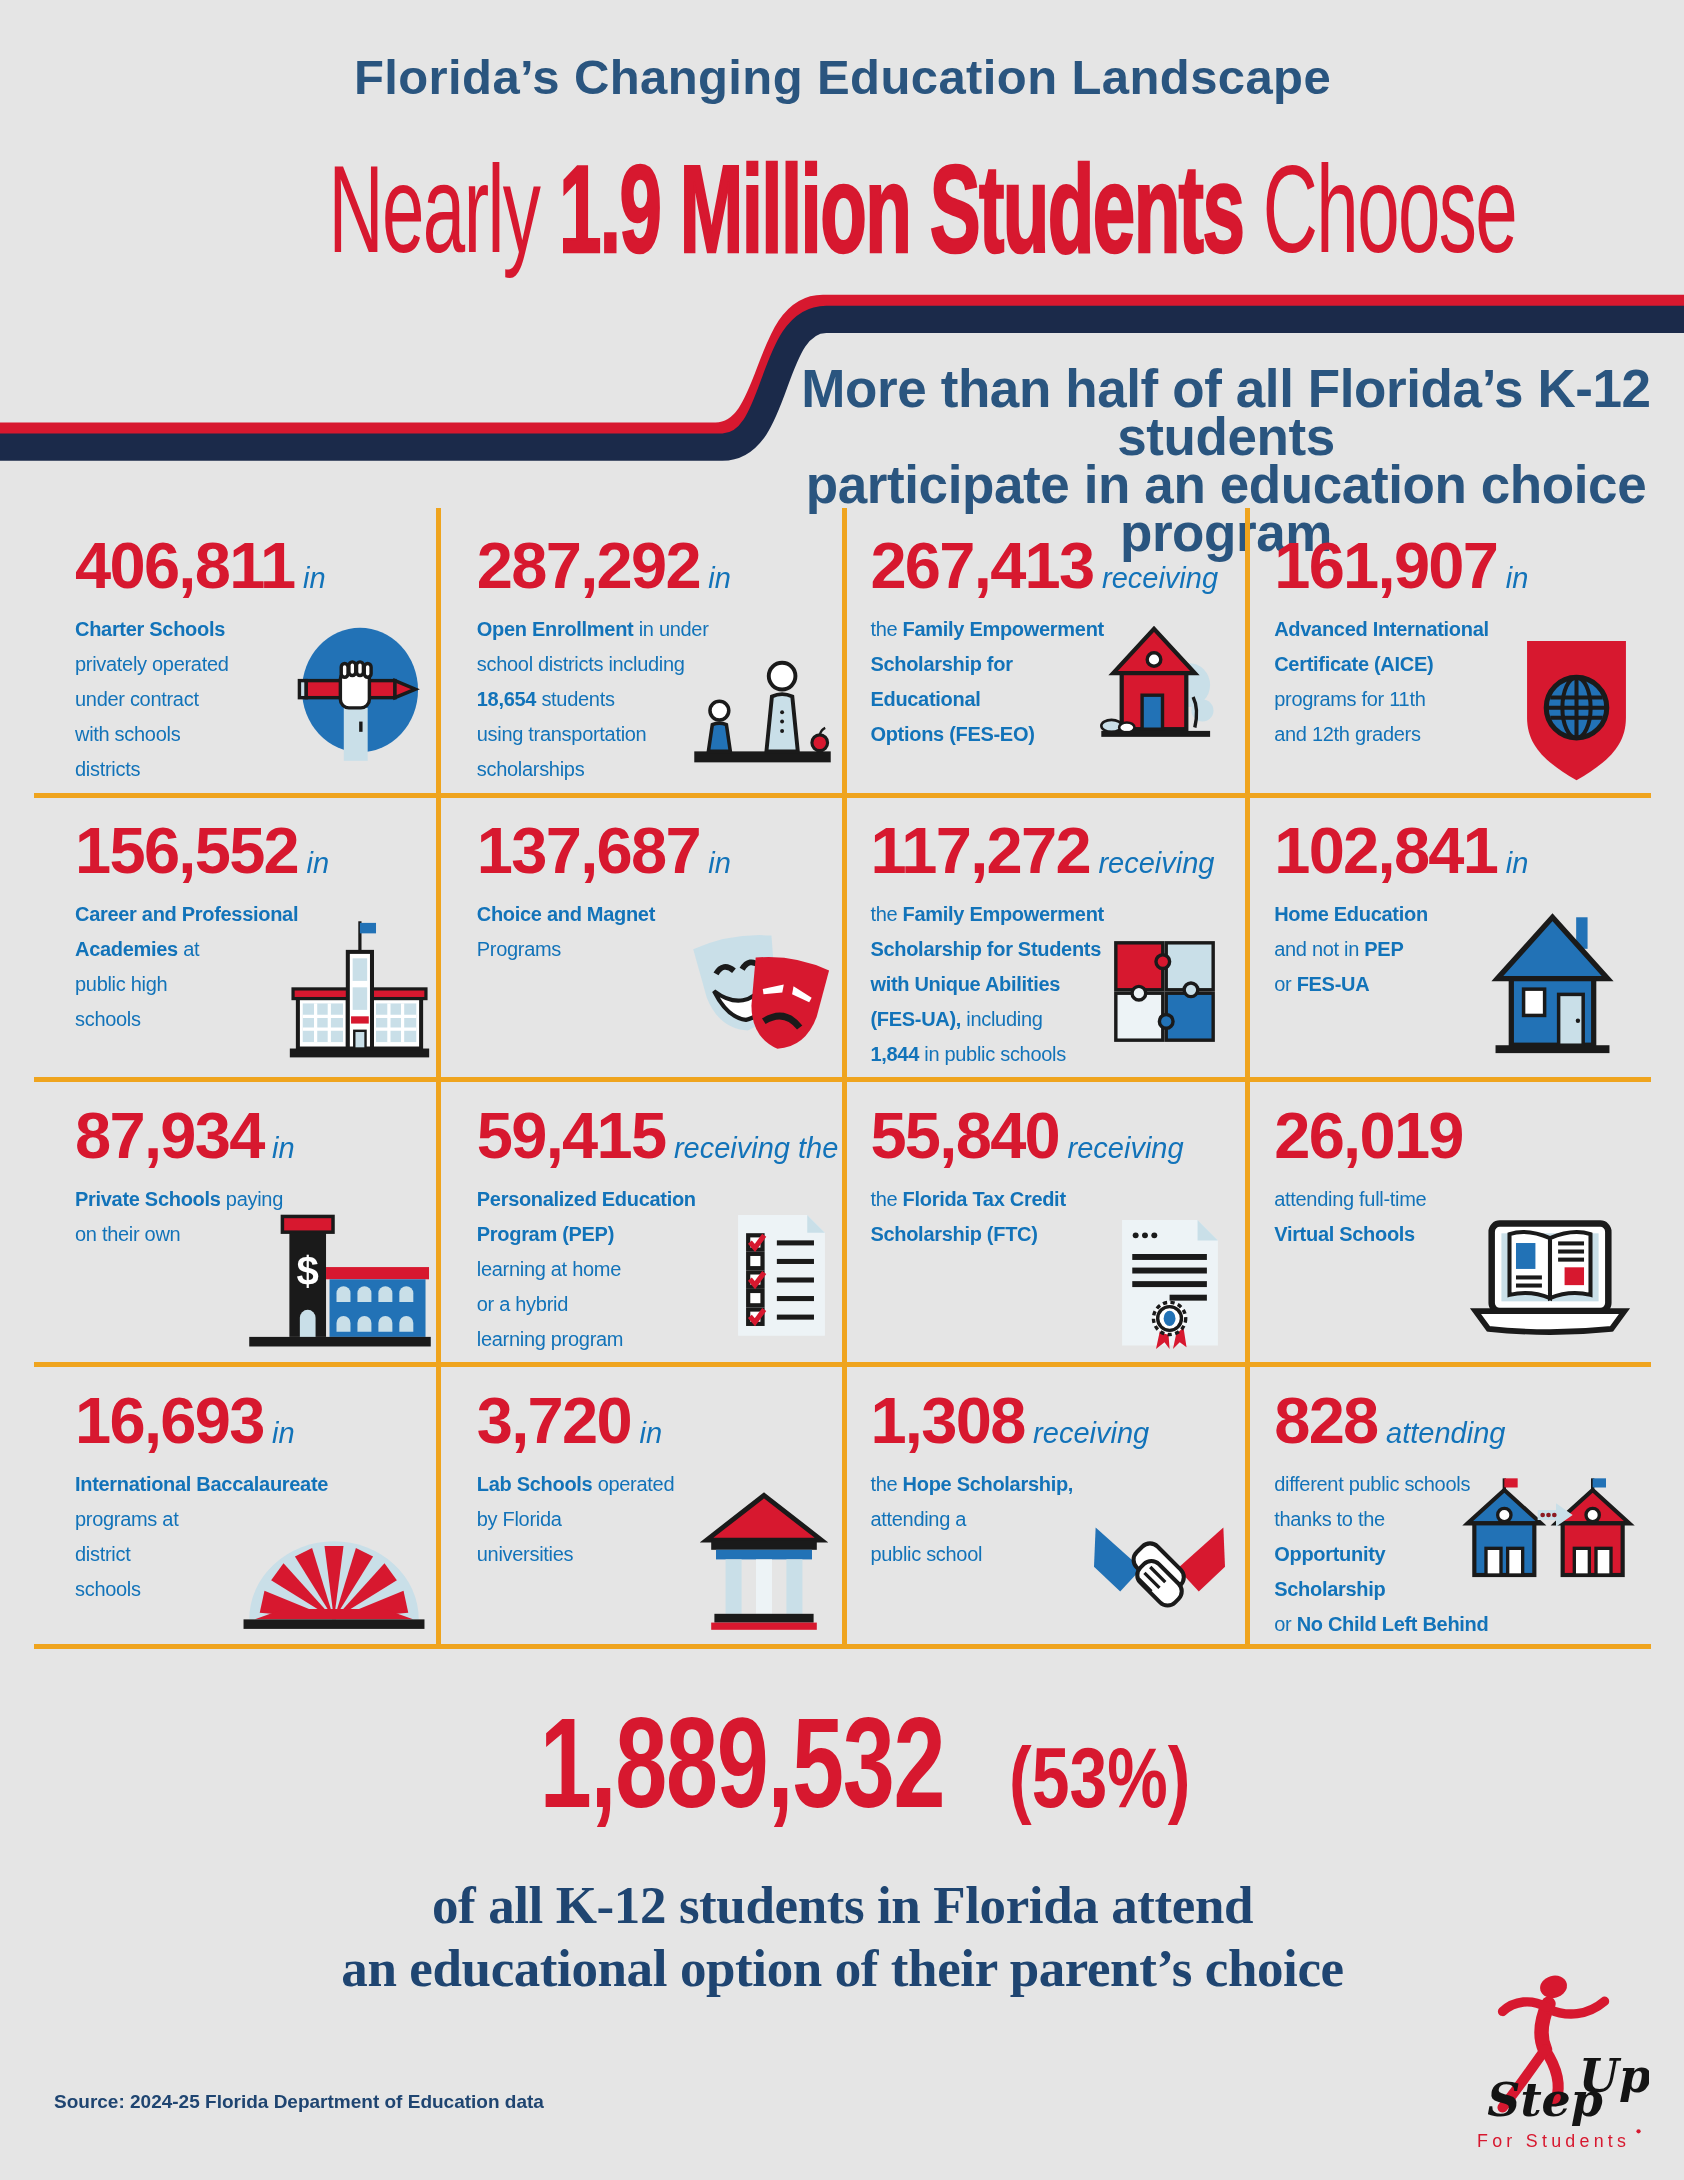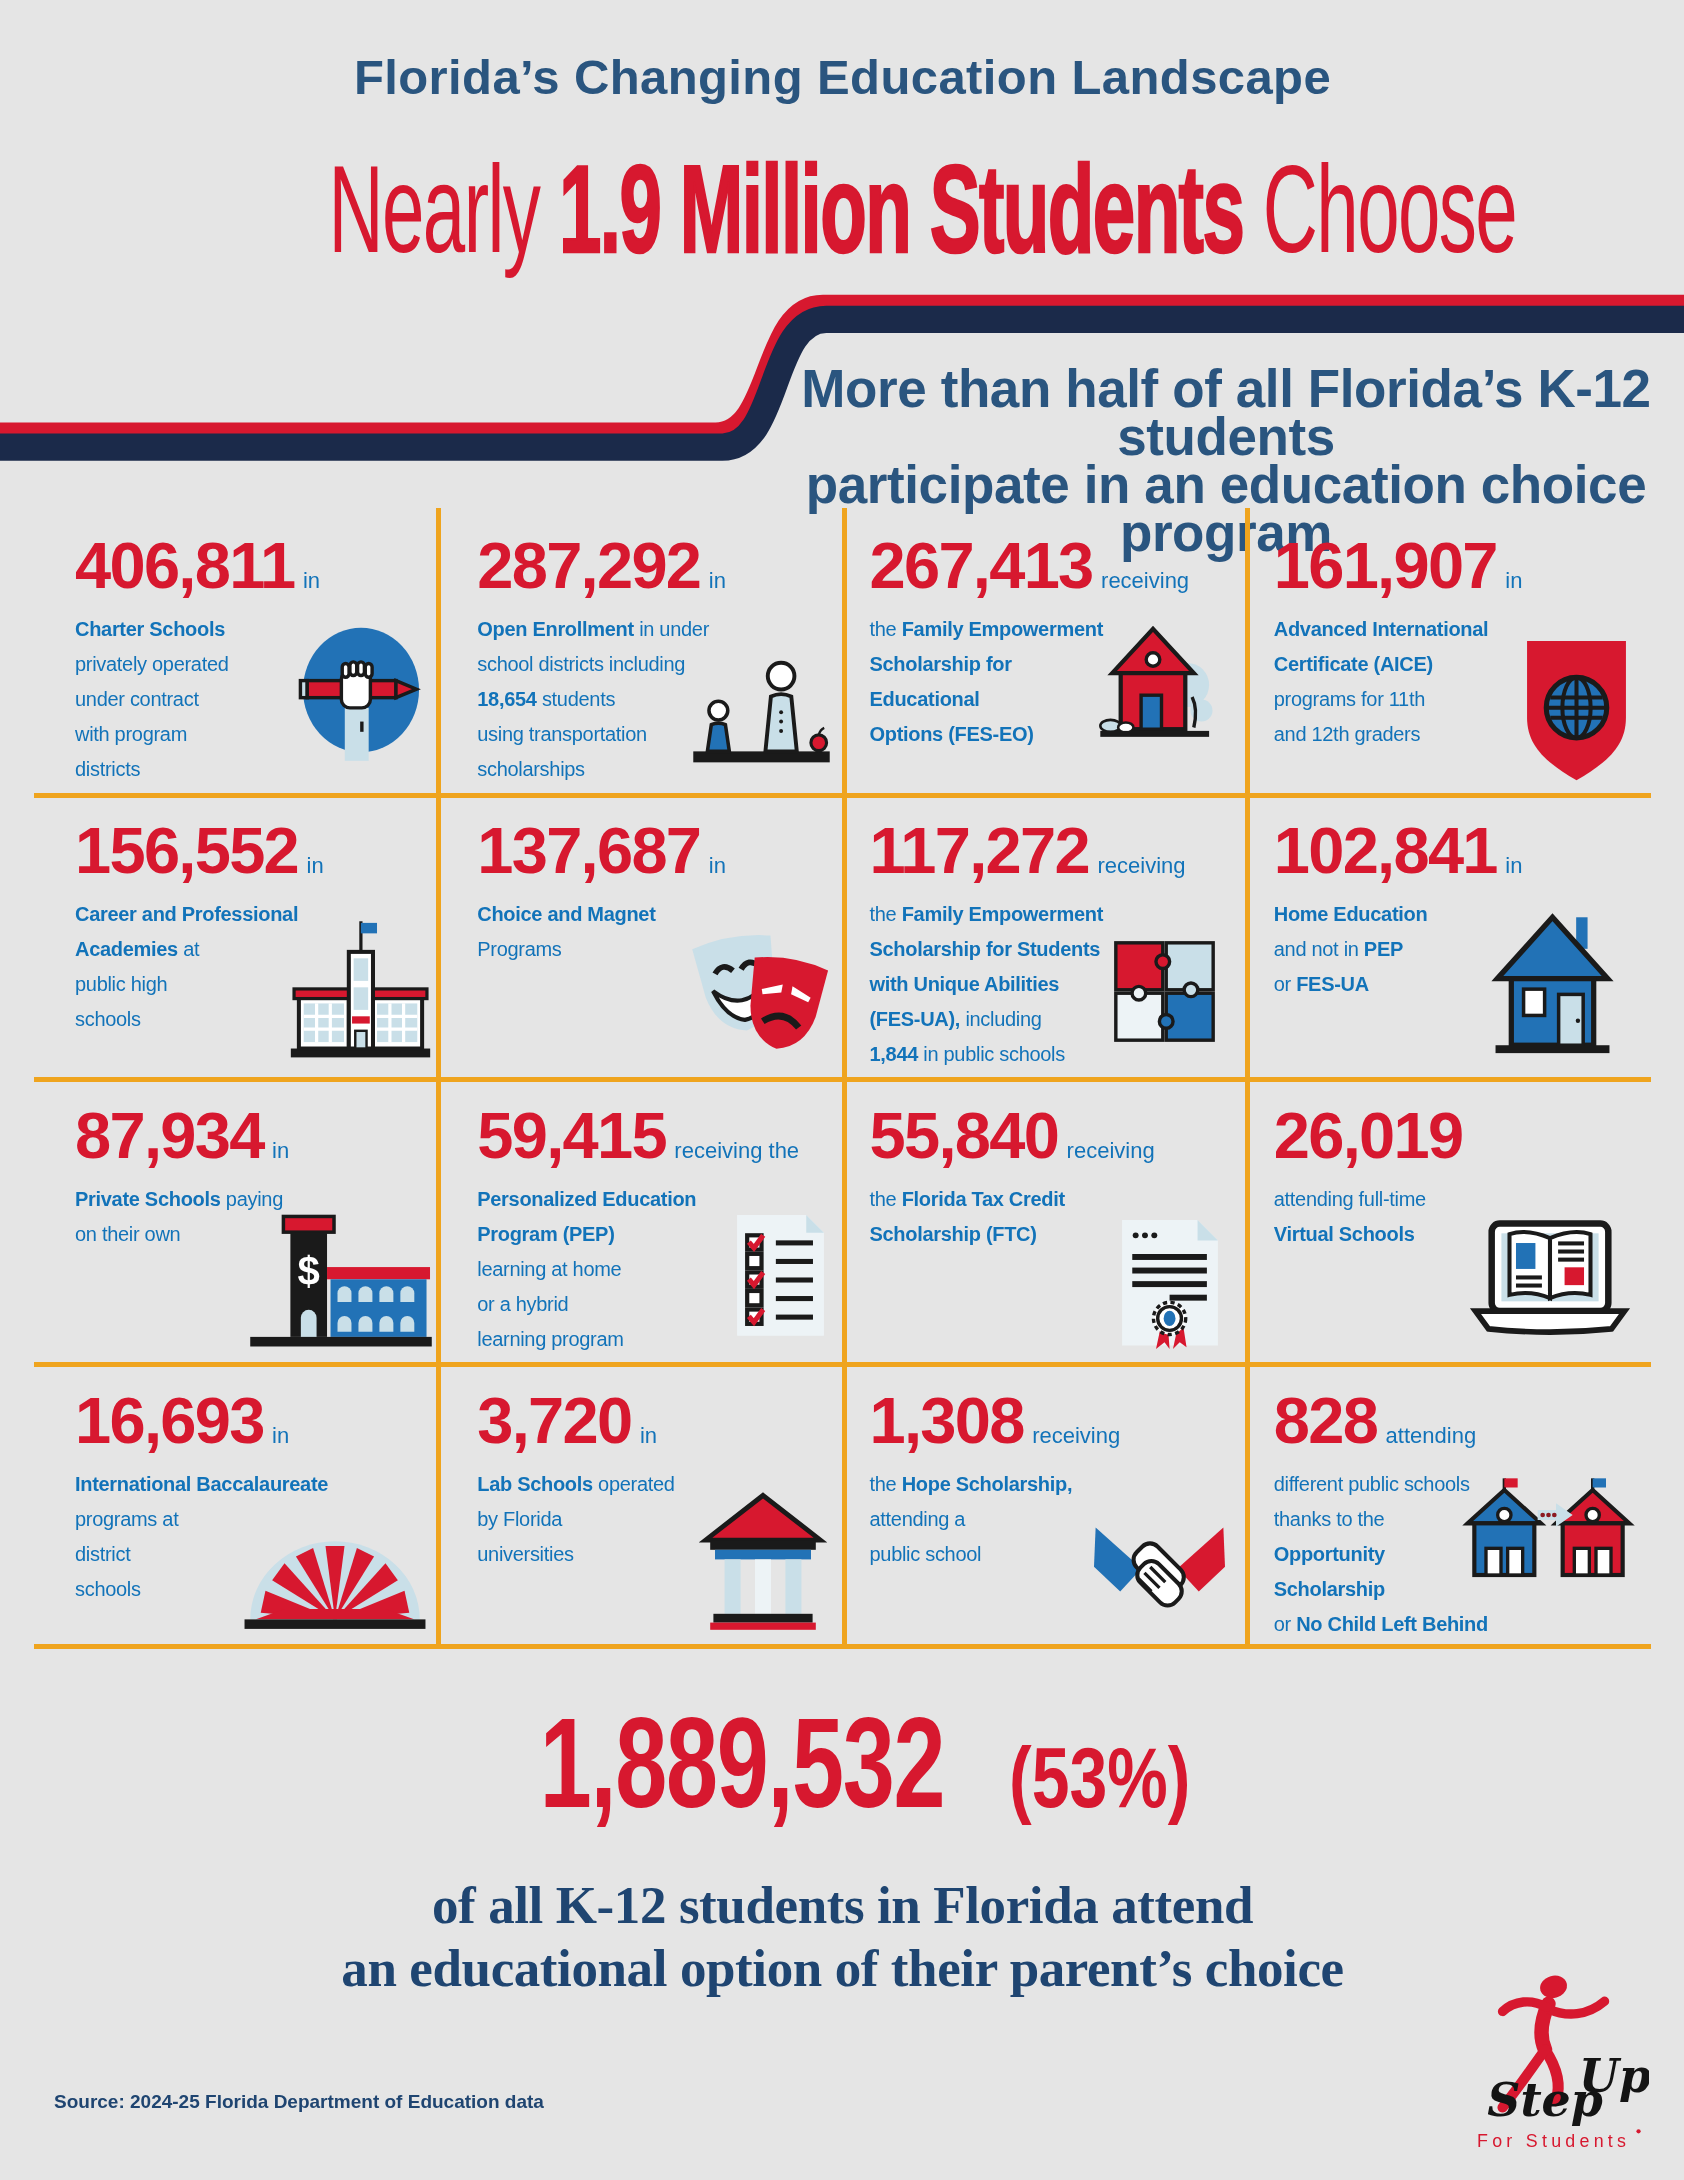--- a/index.html
+++ b/index.html
@@ -28,7 +28,7 @@
   .c2,.c6,.c10,.c14{padding-left:39px;}
   .numline{white-space:nowrap;margin-bottom:8.5px;}
   .num{font-size:65px;font-weight:700;color:#D7182F;letter-spacing:-1.7px;}
-  .suf{font-size:22px;color:#1273B9;margin-left:8.5px;}
+  .suf{font-size:29px;color:#1273B9;margin-left:8.5px;font-style:italic;}
   .tline{font-size:20px;line-height:35px;color:#1273B9;white-space:nowrap;letter-spacing:-0.3px;}
   .tline .b{font-weight:700;}
   .icon{position:absolute;}

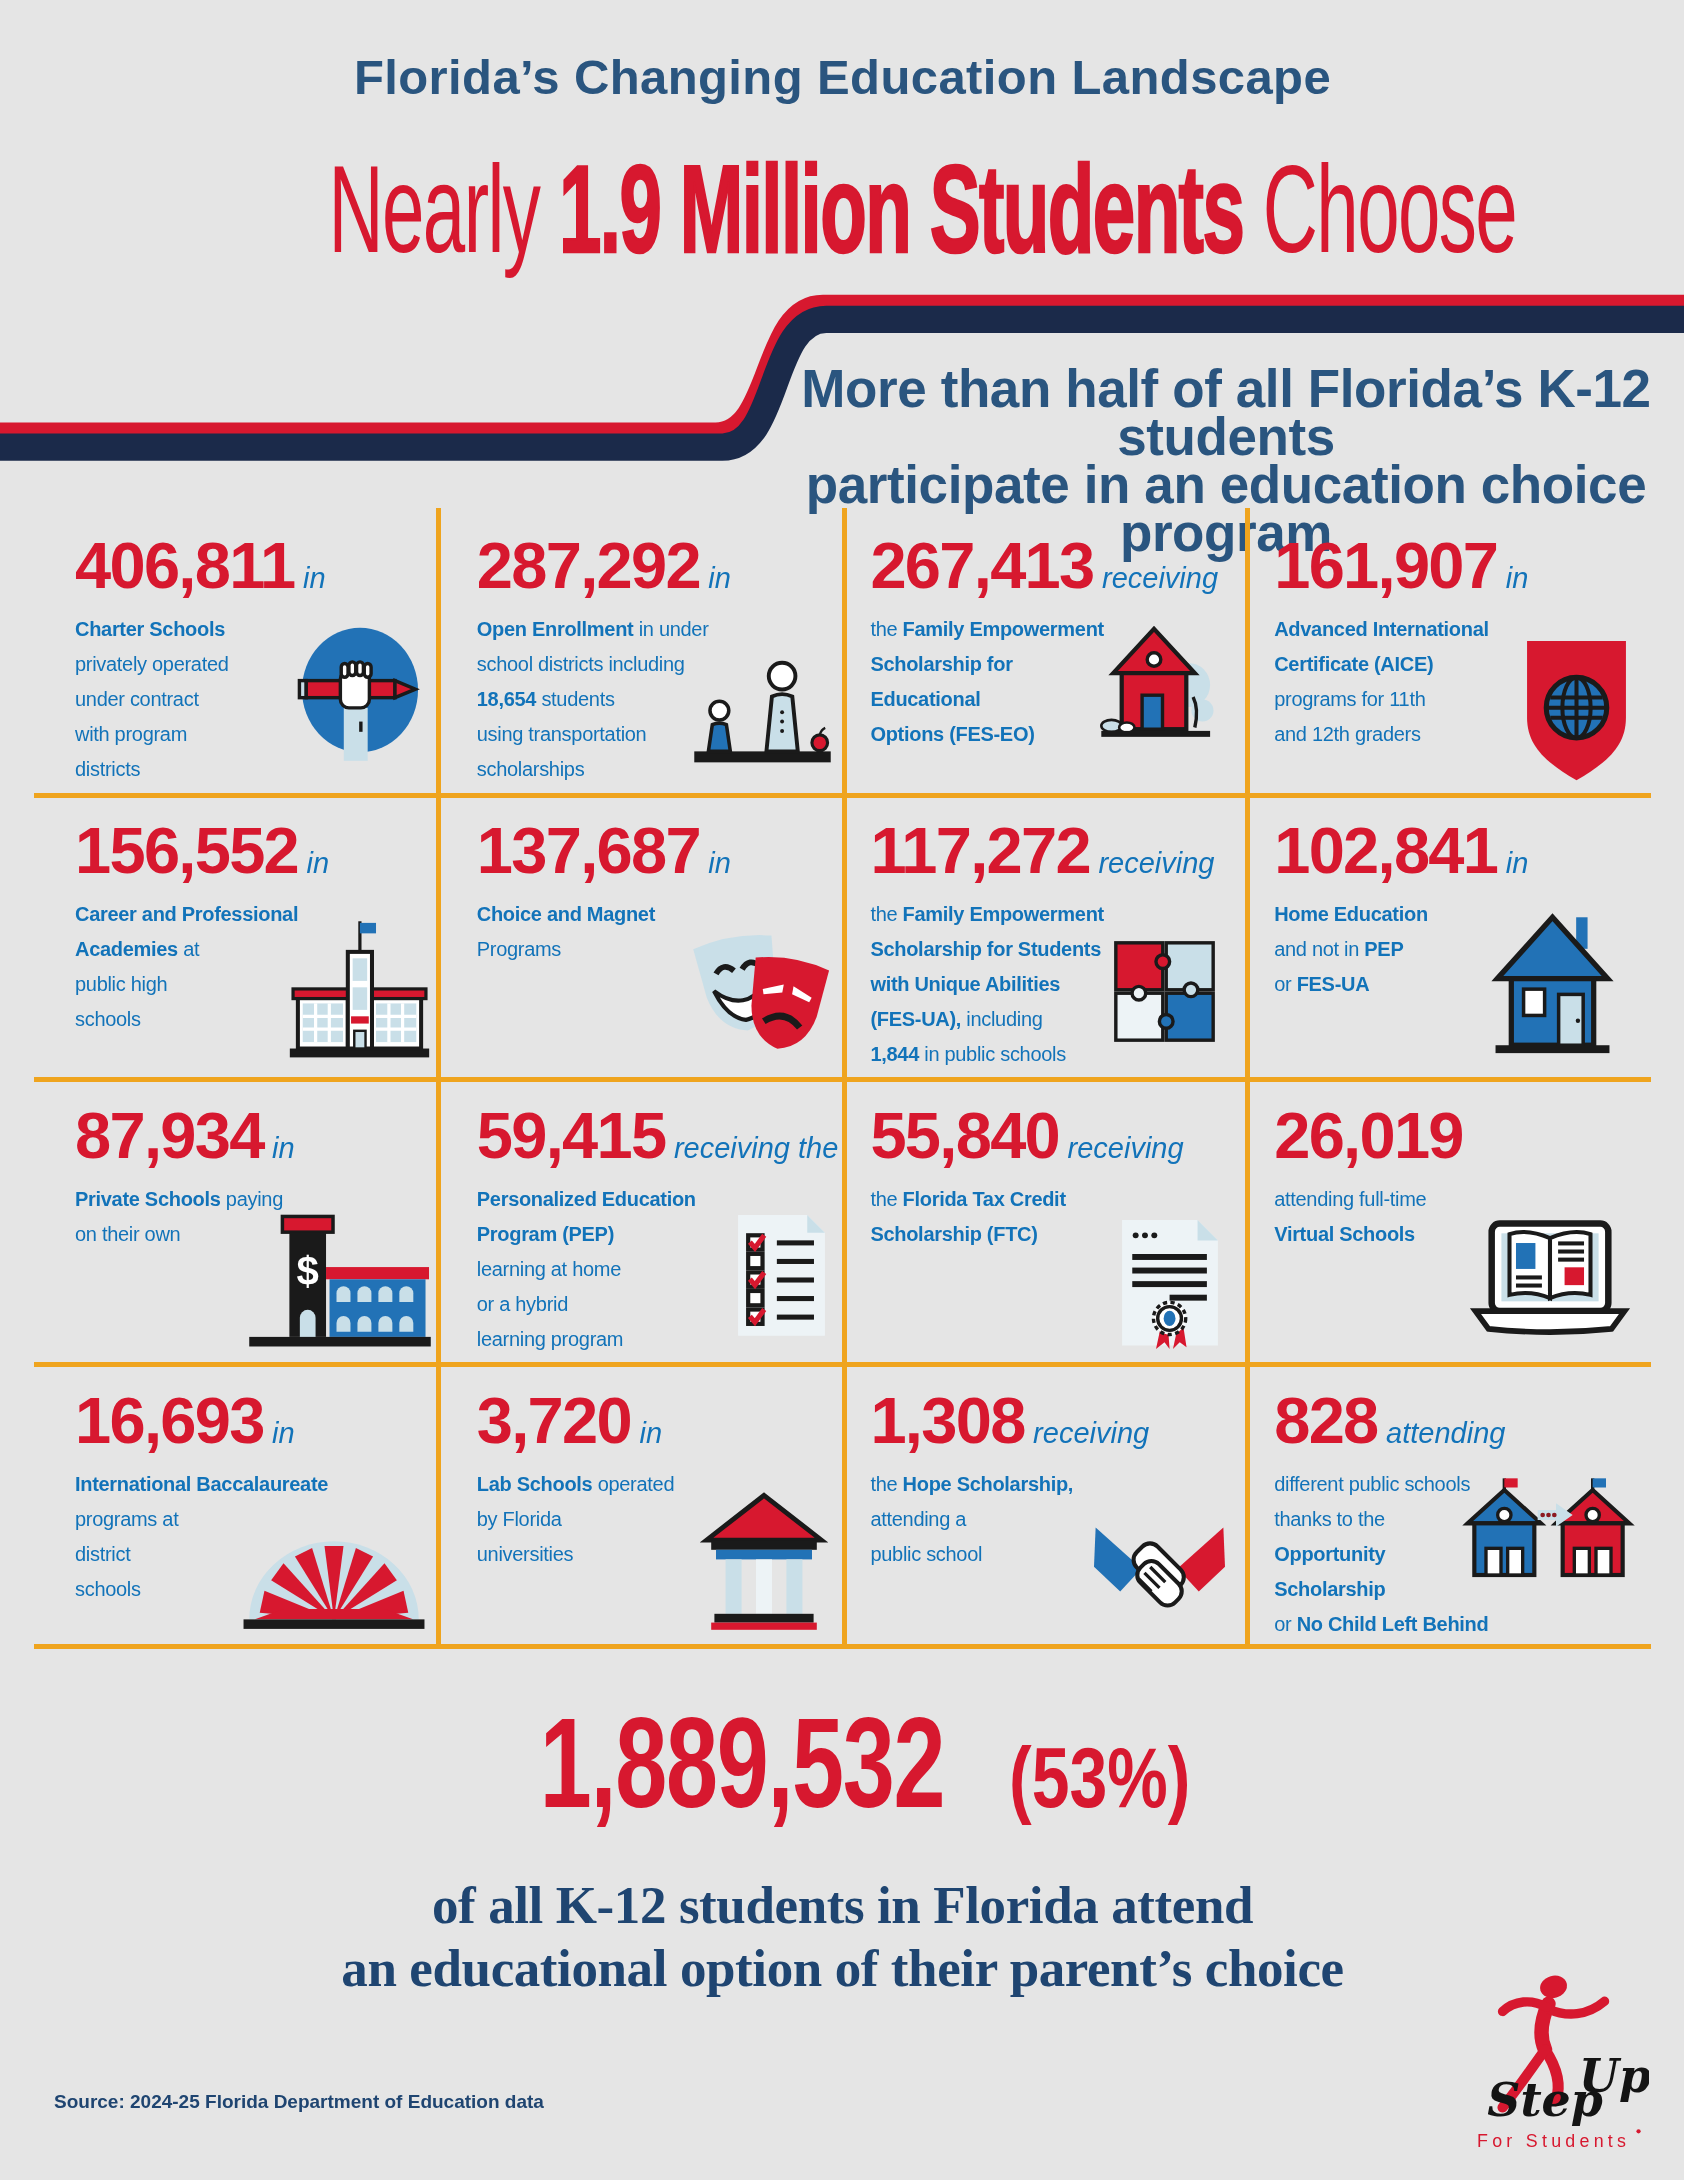--- a/index.html
+++ b/index.html
@@ -95,7 +95,7 @@
           <div class="tline"><span class="b">Charter Schools</span></div>
           <div class="tline"><span>privately operated</span></div>
           <div class="tline"><span>under contract</span></div>
-          <div class="tline"><span>with program</span></div>
+          <div class="tline"><span>with schools</span></div>
           <div class="tline"><span>districts</span></div>
         </div>
         <div class="icon i1">

